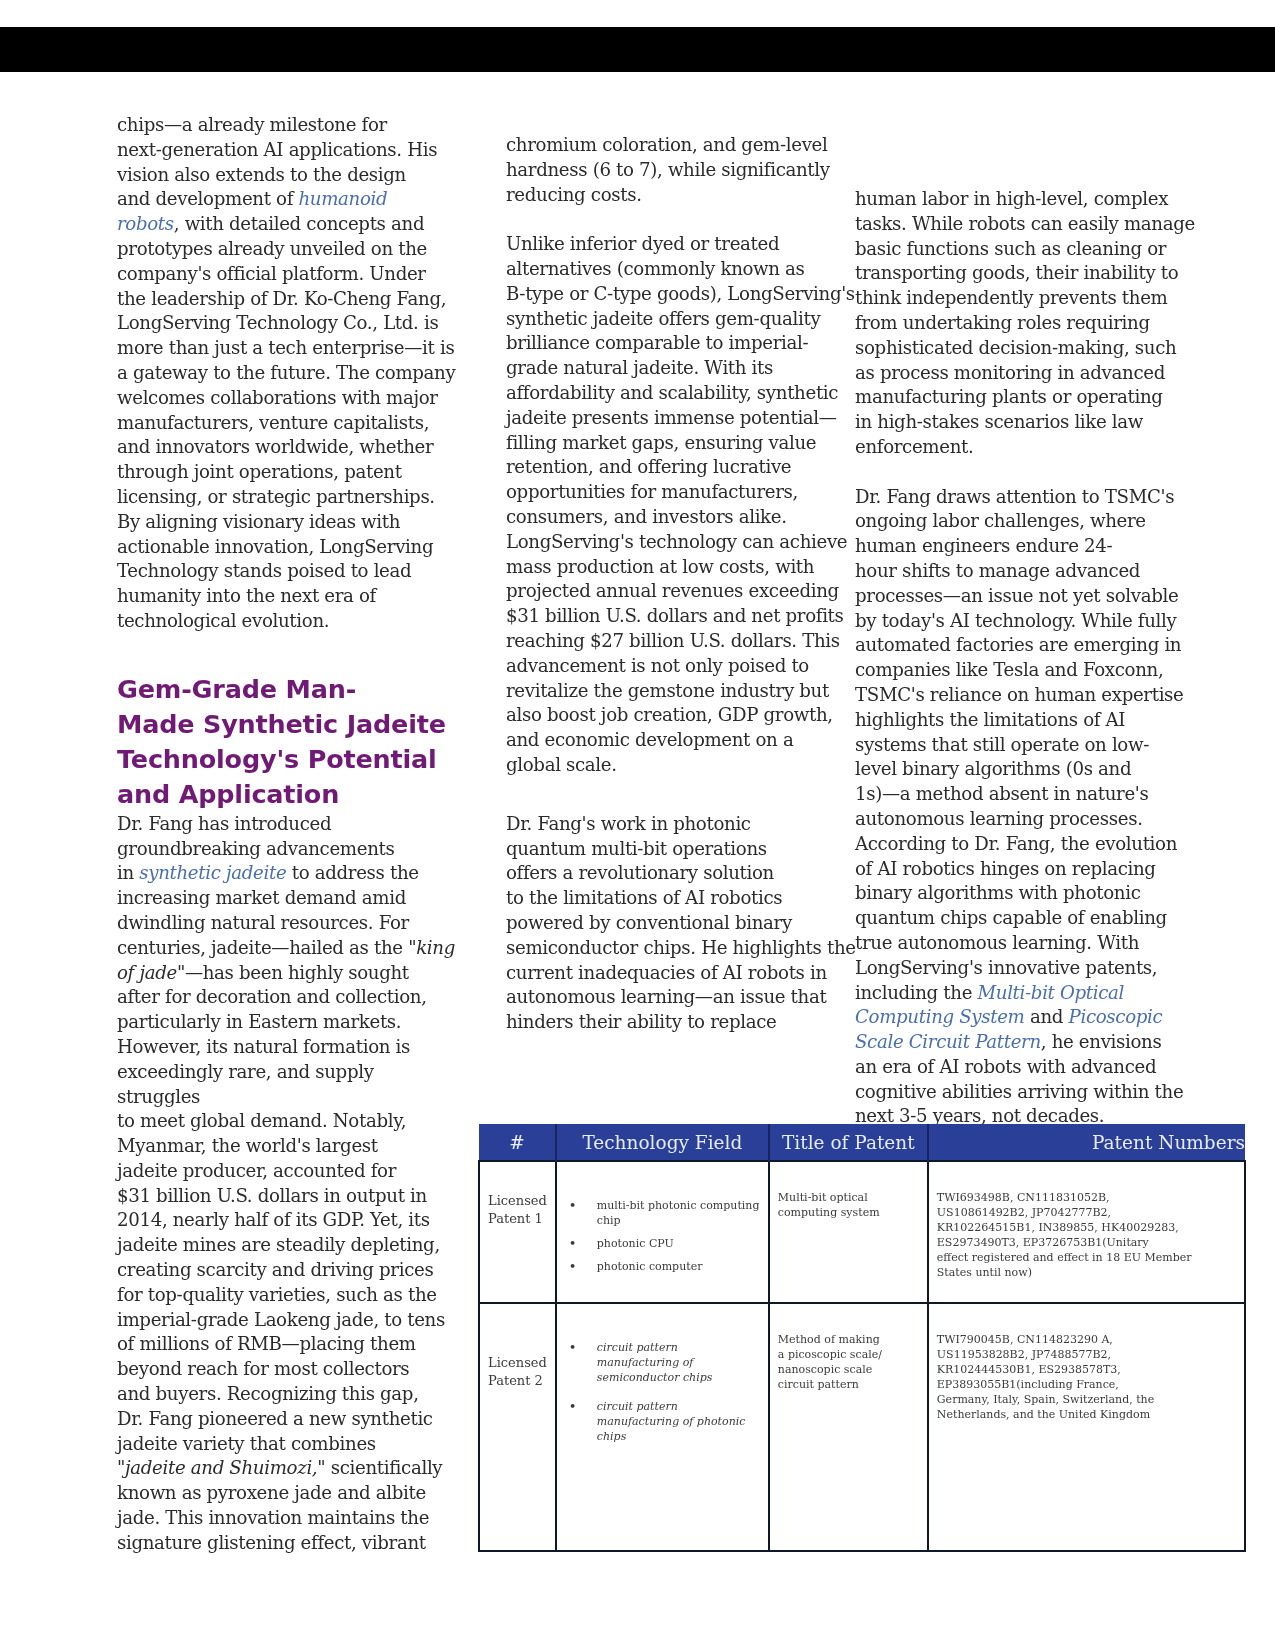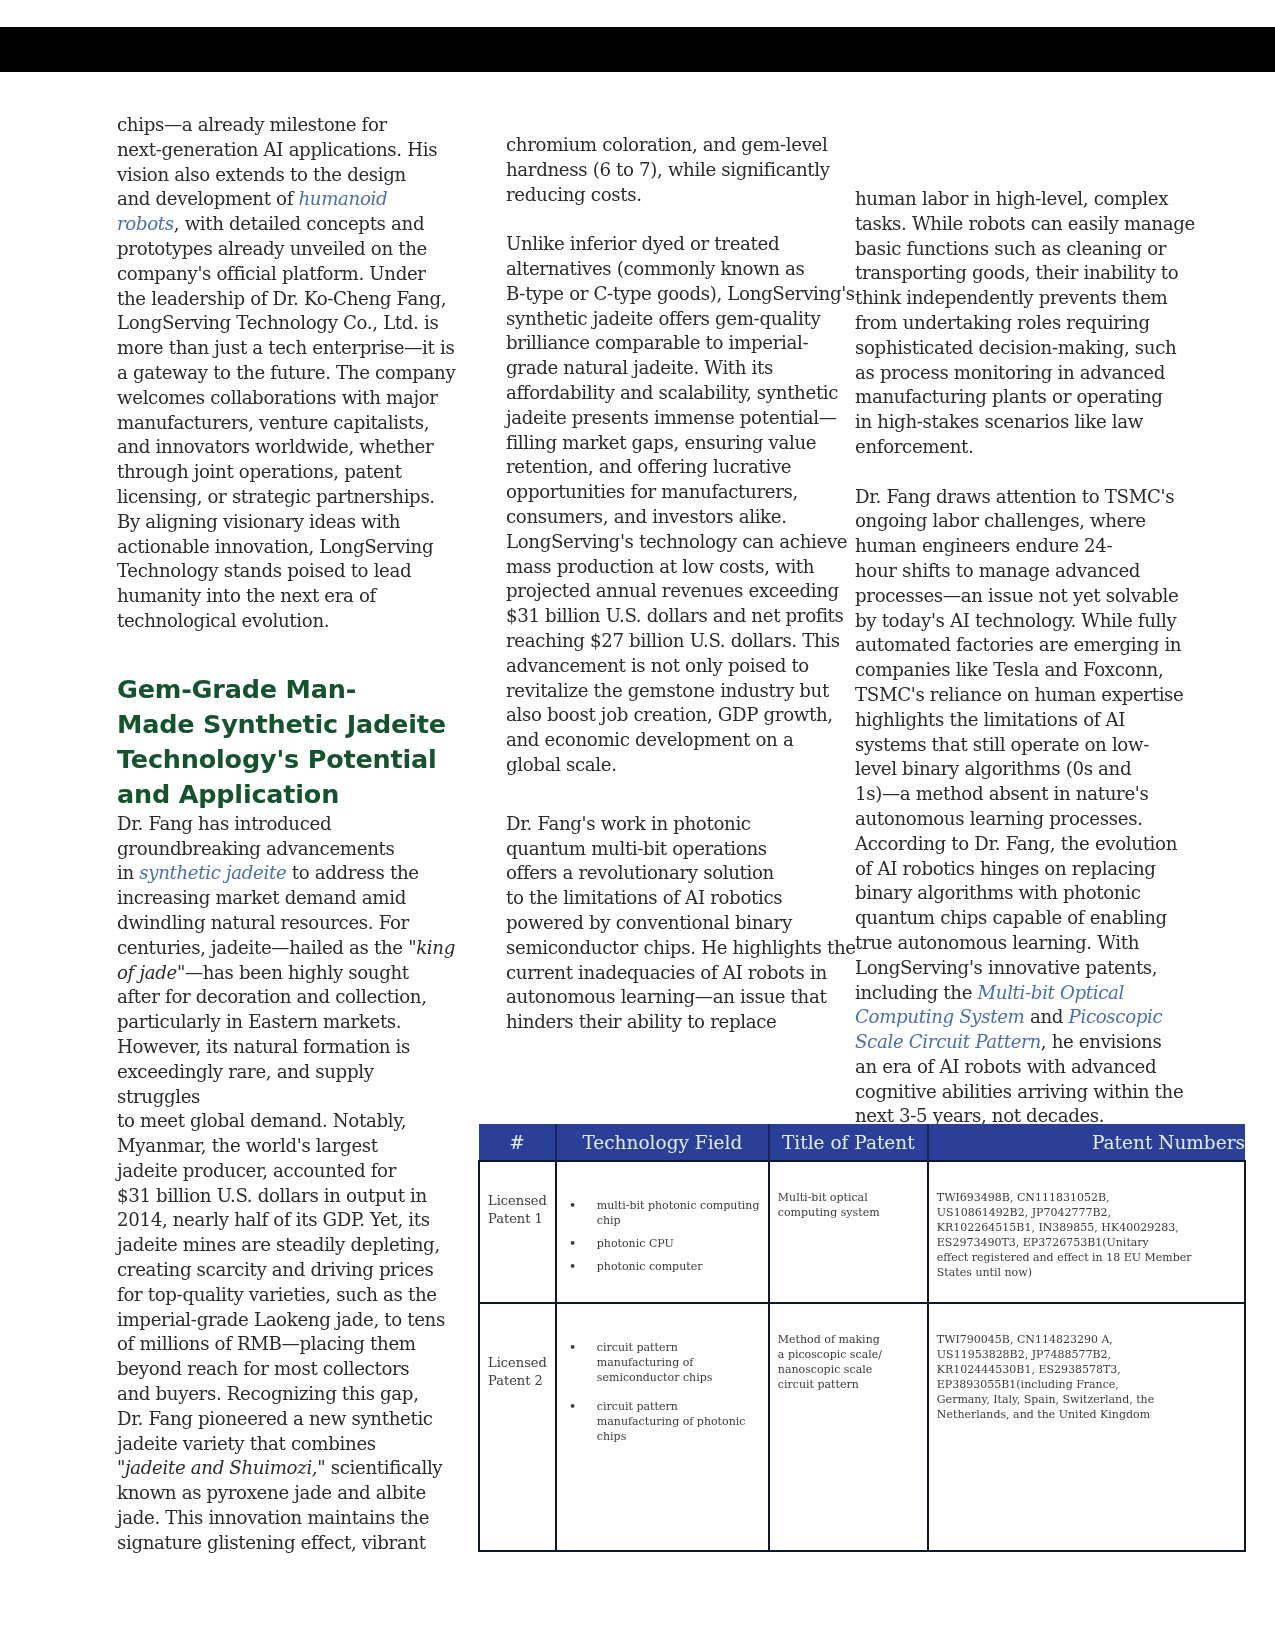--- a/index.html
+++ b/index.html
@@ -10,7 +10,7 @@
   .gap { height: 24.8px; }
   .link { color: #4a6fae; font-style: italic; }
   .ital { font-style: italic; }
-  h2 { margin: 0; font-family: "DejaVu Sans", "Liberation Sans", sans-serif; font-weight: bold; font-size: 25.5px; line-height: 35px; color: #14532d; letter-spacing: -0.2px; white-space: pre-line; }
+  h2 { margin: 0; font-family: "DejaVu Sans", "Liberation Sans", sans-serif; font-weight: bold; font-size: 25.5px; line-height: 35px; color: #701a75; letter-spacing: -0.2px; white-space: pre-line; }
   #col1 { left: 117px; width: 345px; }
   #col2 { left: 506px; width: 350px; margin-top: 20px; }
   #col3 { left: 855px; width: 350px; top: 163px; margin-top: 24px; }

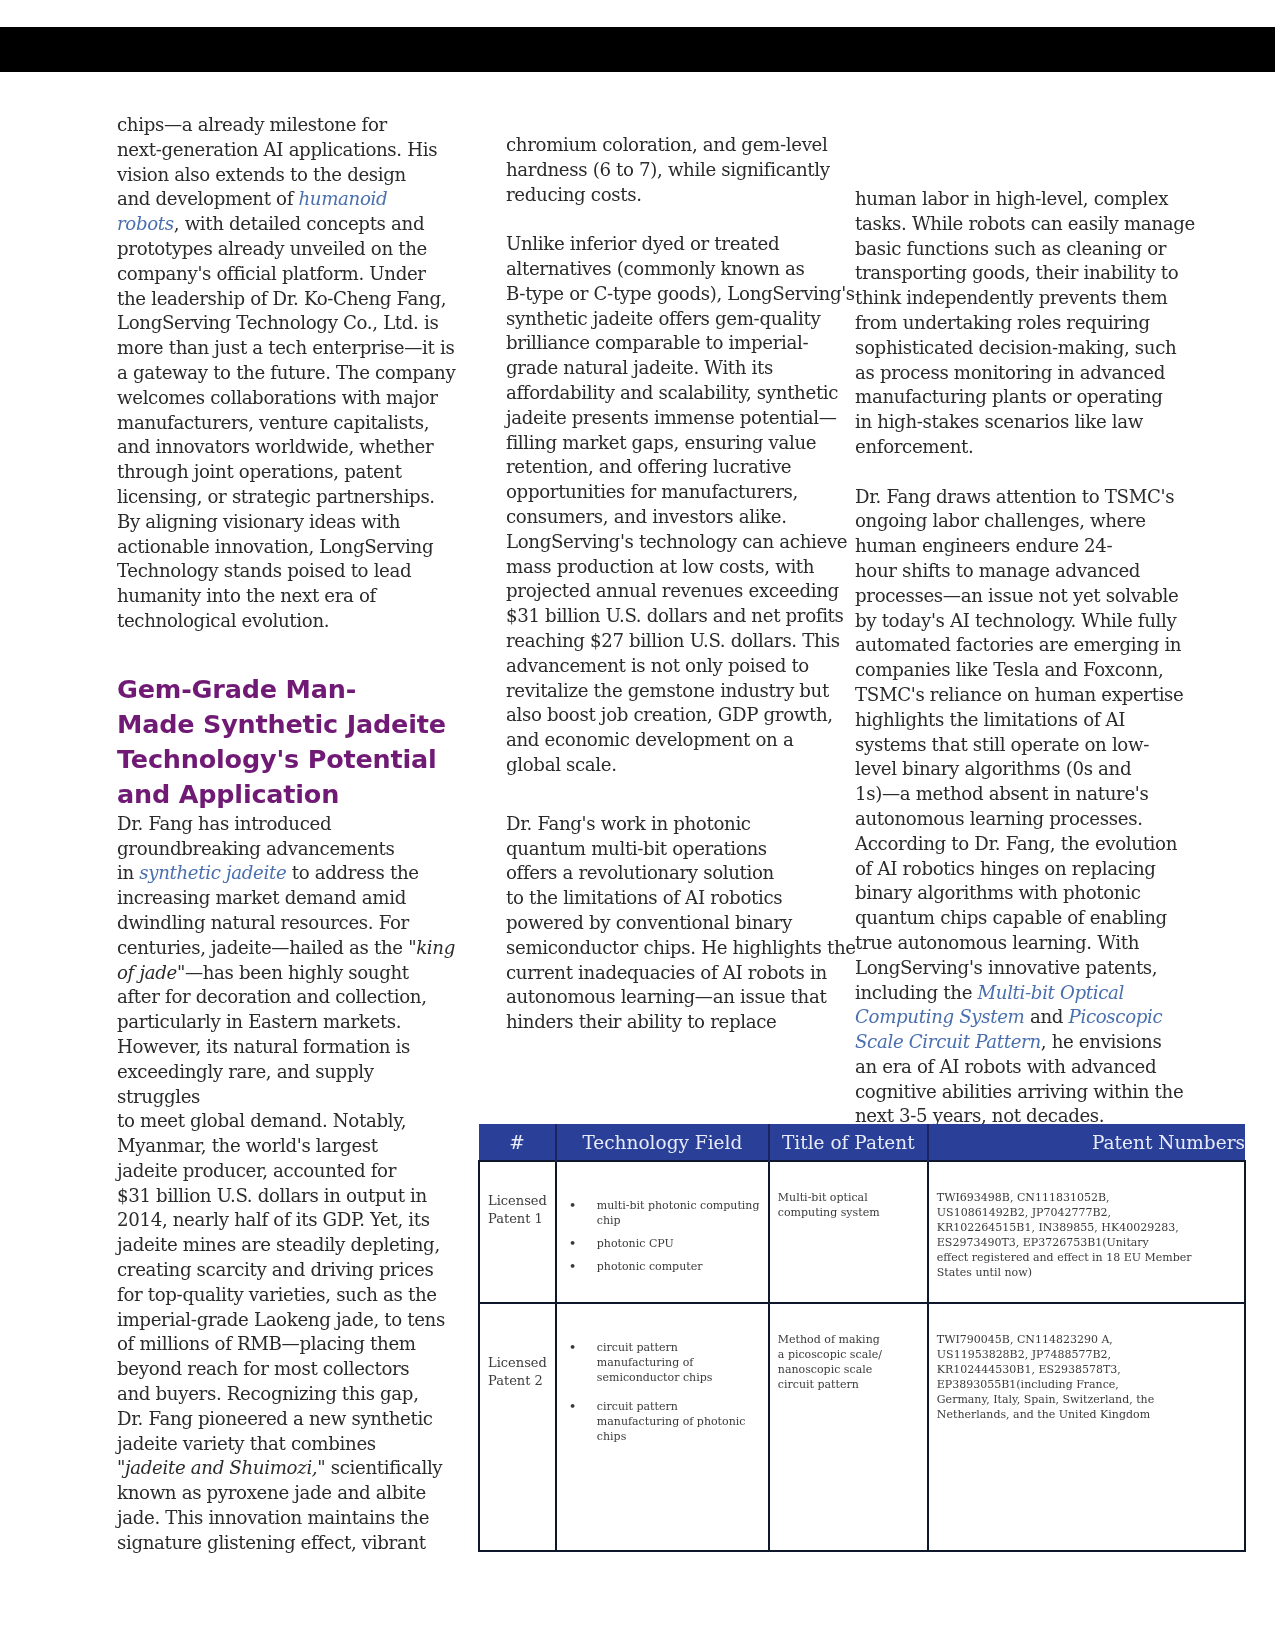--- a/index.html
+++ b/index.html
@@ -24,7 +24,7 @@
   ul.fields { margin: 0; padding-left: 0; list-style: none; }
   ul.fields li { position: relative; padding-left: 32px; margin-top: 8px; }
   ul.fields li::before { content: "•"; position: absolute; left: 4px; top: 0; font-size: 13px; }
-  ul.fields.spaced li { margin-bottom: 14px; }
+  ul.fields.spaced li { margin-bottom: 14px; font-style: italic; }
 </style>
 </head>
 <body>

